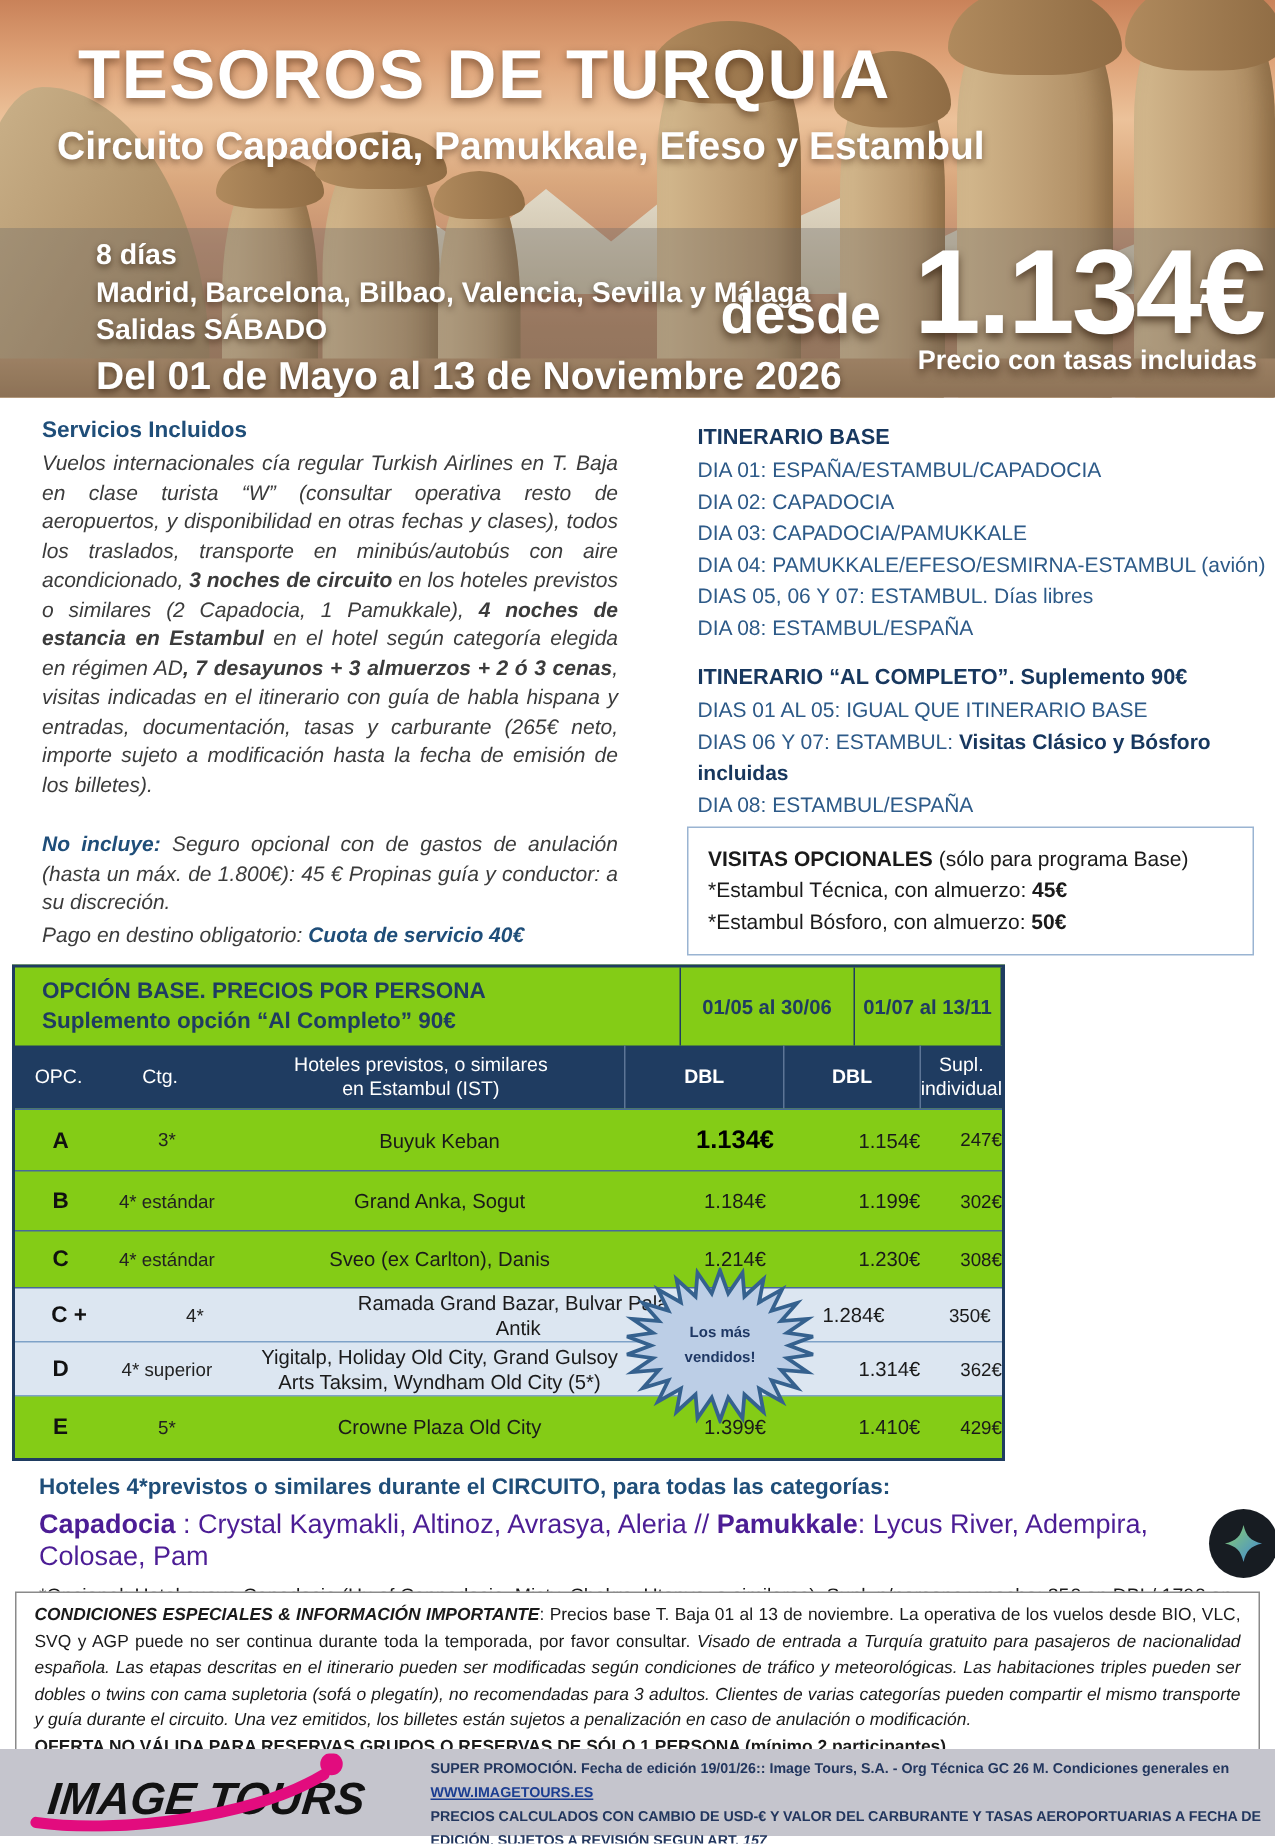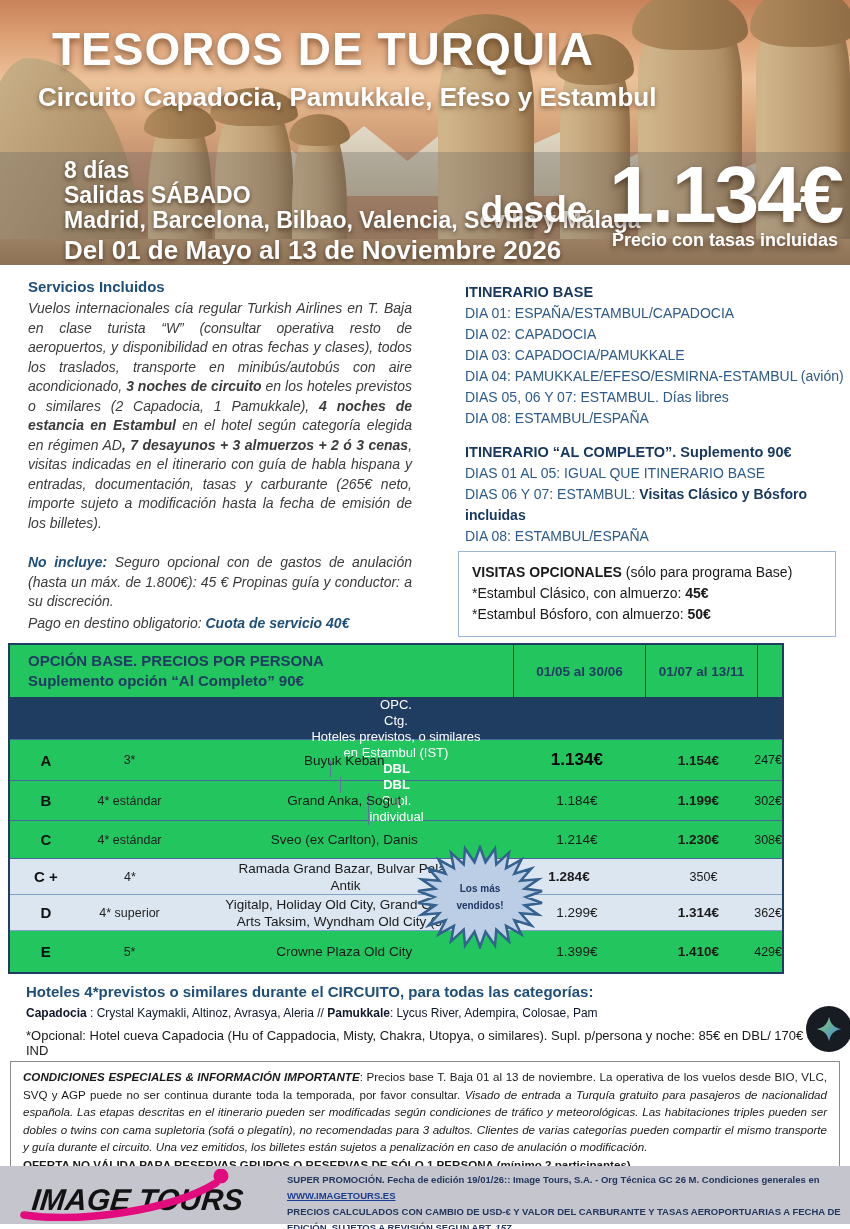--- a/index.html
+++ b/index.html
@@ -27,7 +27,7 @@
   .band{position:absolute;left:0;top:152px;width:100%;height:113px;background:rgba(100,100,100,.32);}
   .band-left{position:absolute;left:64px;top:6px;color:#fff;font-weight:bold;
              text-shadow:0 2px 4px rgba(40,20,5,.6);}
-  .band-left .bl{font-size:23px;line-height:25px;}
+  .band-left .bl{font-size:19px;line-height:25px;}
   .band-left .bl-big{font-size:26px;line-height:32px;margin-top:1px;}
   .band-right{position:absolute;right:8px;top:0;text-align:right;color:#fff;
               text-shadow:0 3px 6px rgba(40,20,5,.6);}

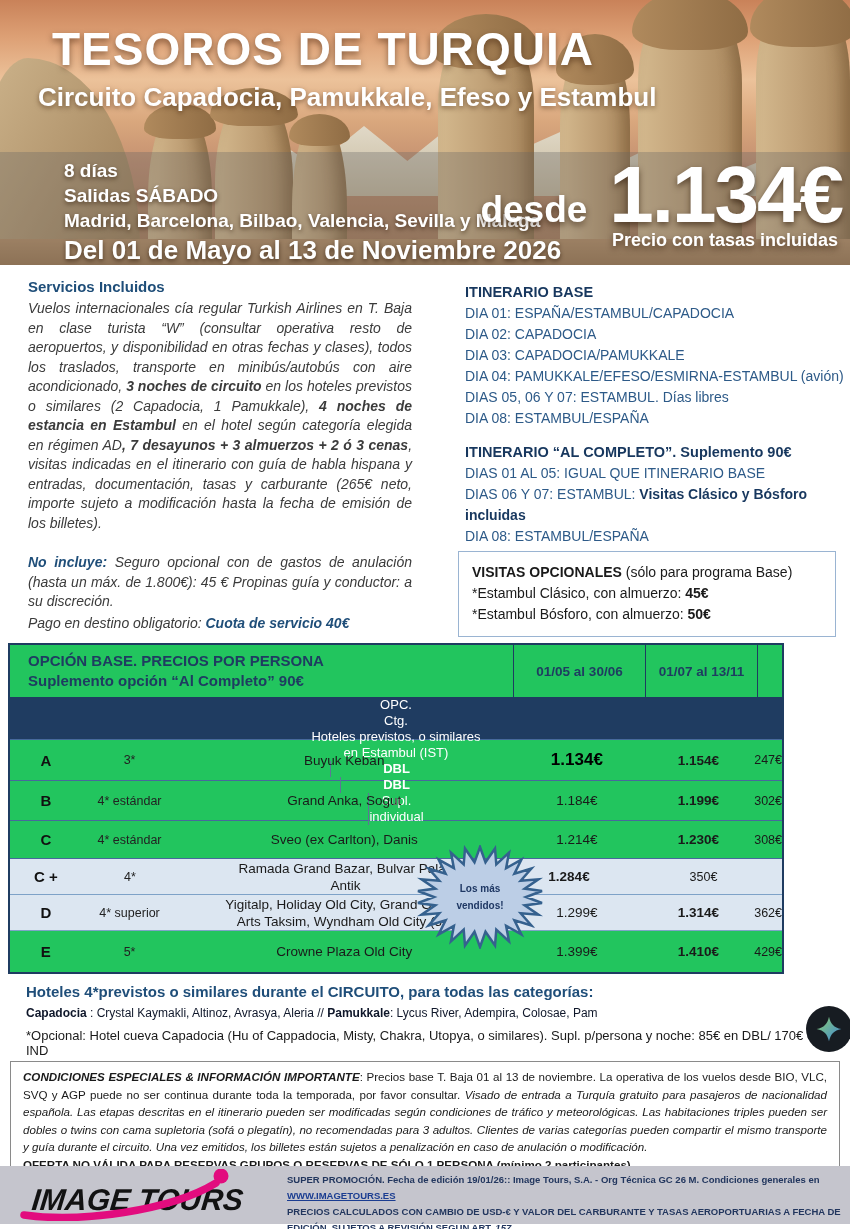--- a/index.html
+++ b/index.html
@@ -132,8 +132,8 @@
   <div class="band">
     <div class="band-left">
       <div class="bl">8 días</div>
+      <div class="bl">Madrid, Barcelona, Bilbao, Valencia, Sevilla y Málaga</div>
       <div class="bl">Salidas SÁBADO</div>
-      <div class="bl">Madrid, Barcelona, Bilbao, Valencia, Sevilla y Málaga</div>
       <div class="bl-big">Del 01 de Mayo al 13 de Noviembre 2026</div>
     </div>
     <div class="band-right">

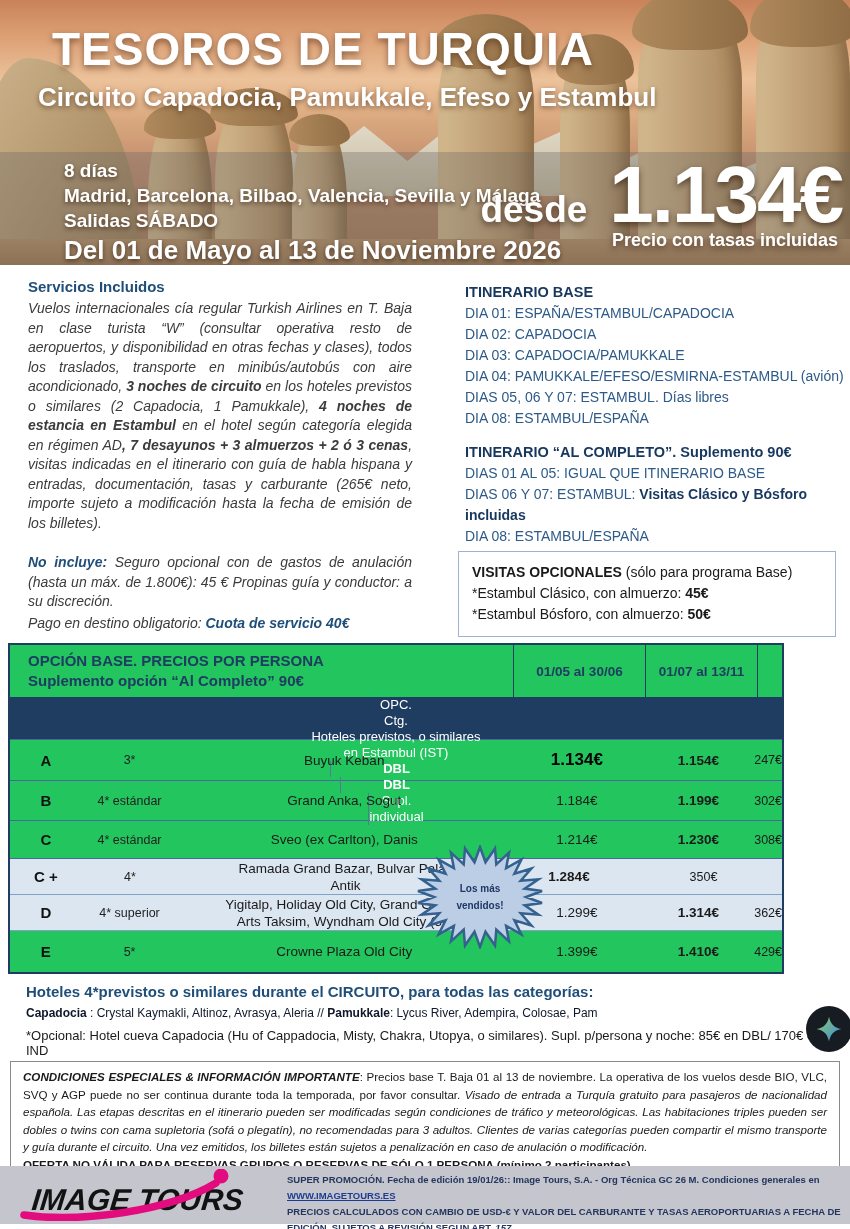--- a/index.html
+++ b/index.html
@@ -171,7 +171,7 @@
 
 <div class="visits-box">
   <div class="visits-title"><span class="rb">VISITAS OPCIONALES </span><span>(sólo para programa Base)</span></div>
-  <div class="visits-item"><span>*Estambul Clásico, con almuerzo: </span><span class="rb">45€</span></div>
+  <div class="visits-item"><span>*Estambul Técnica, con almuerzo: </span><span class="rb">45€</span></div>
   <div class="visits-item"><span>*Estambul Bósforo, con almuerzo: </span><span class="rb">50€</span></div>
 </div>
 

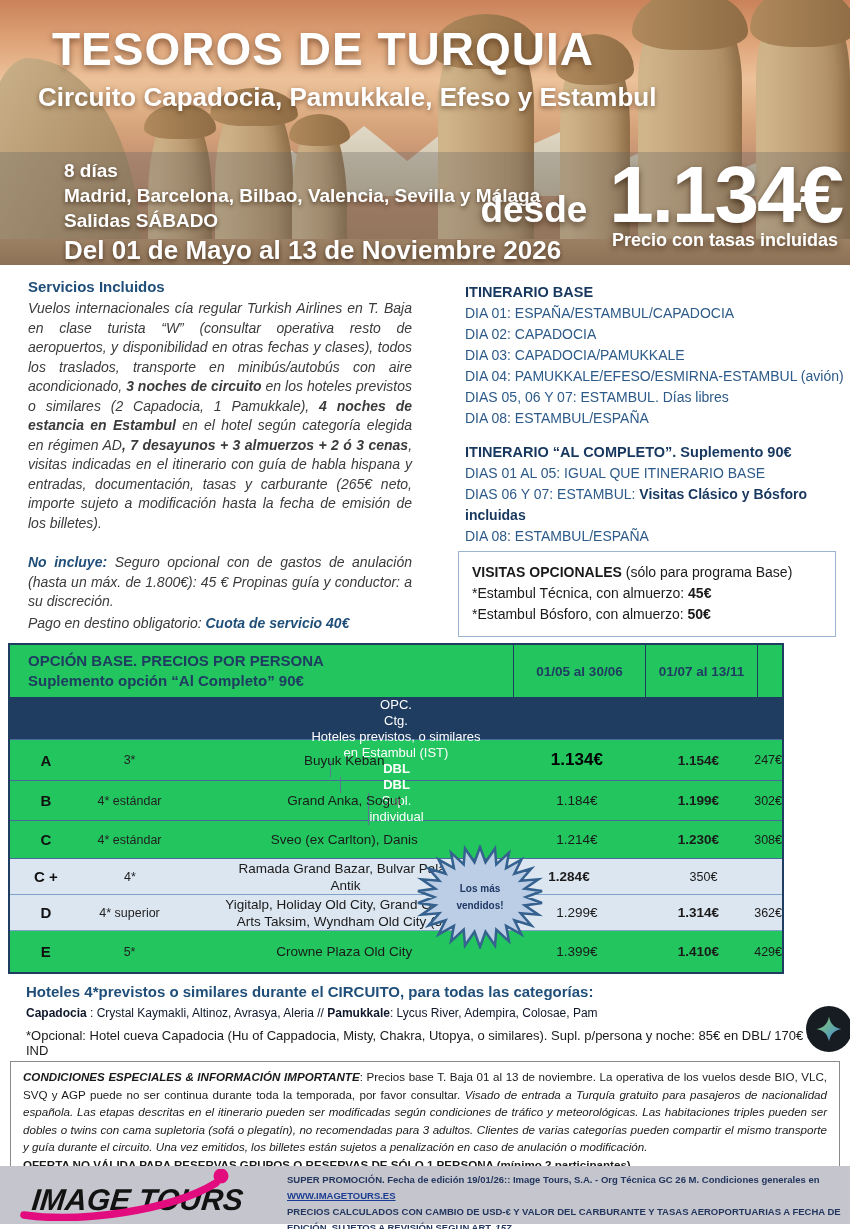--- a/index.html
+++ b/index.html
@@ -56,7 +56,7 @@
   .visits-item{font-size:14px;color:#1a1a1a;line-height:21px;}
 
   
-  .ptable{position:absolute;left:8px;top:643px;width:776px;border:2px solid #1f3c61;background:#22c55e;box-sizing:border-box;}
+  .ptable{position:absolute;left:8px;top:643px;width:662px;border:2px solid #1f3c61;background:#84cc16;box-sizing:border-box;}
   .trow{display:flex;align-items:center;box-sizing:border-box;}
   .tc{box-sizing:border-box;height:100%;display:flex;flex-direction:column;justify-content:center;align-items:center;text-align:center;}
   .c1{width:72px;} .c2{width:96px;} .c3{width:335px;} .c4{width:132px;} .c5{width:112px;font-weight:bold;} .c6{flex:1;}

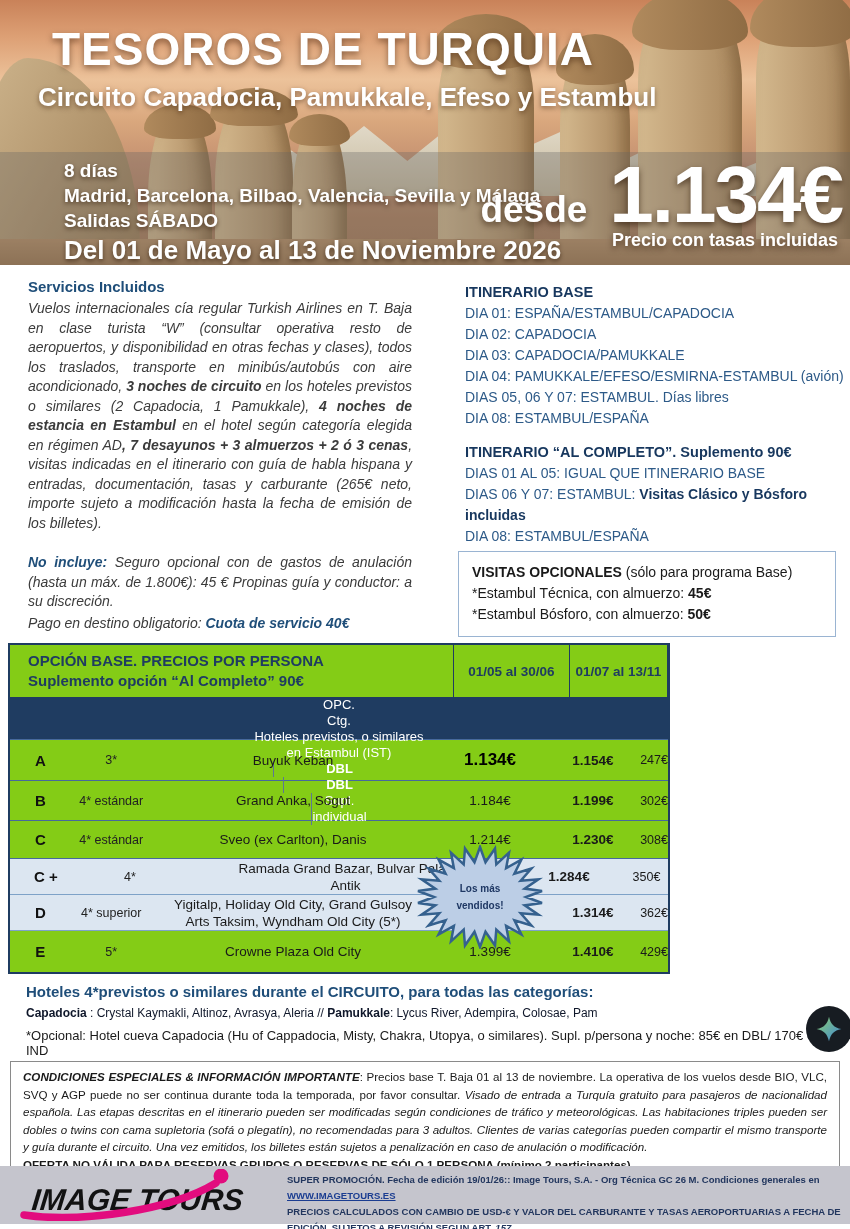--- a/index.html
+++ b/index.html
@@ -65,7 +65,7 @@
   .t-title1,.t-title2{font-size:15px;font-weight:bold;color:#1f3c61;line-height:20px;}
   .t-period{font-size:13.5px;font-weight:bold;color:#1f3c61;}
   .vbn{border-left:1.5px solid #1f3c61;}
-  .t-headrow{height:42px;background:#1f3c61;color:#fff;flex-direction:column;}
+  .t-headrow{height:42px;background:#1f3c61;color:#fff;}
   .t-headrow .tc{font-size:13px;line-height:16px;}
   .t-headrow .vbl{border-left:1px solid #5d7596;}
   .hd-b{font-weight:bold;}

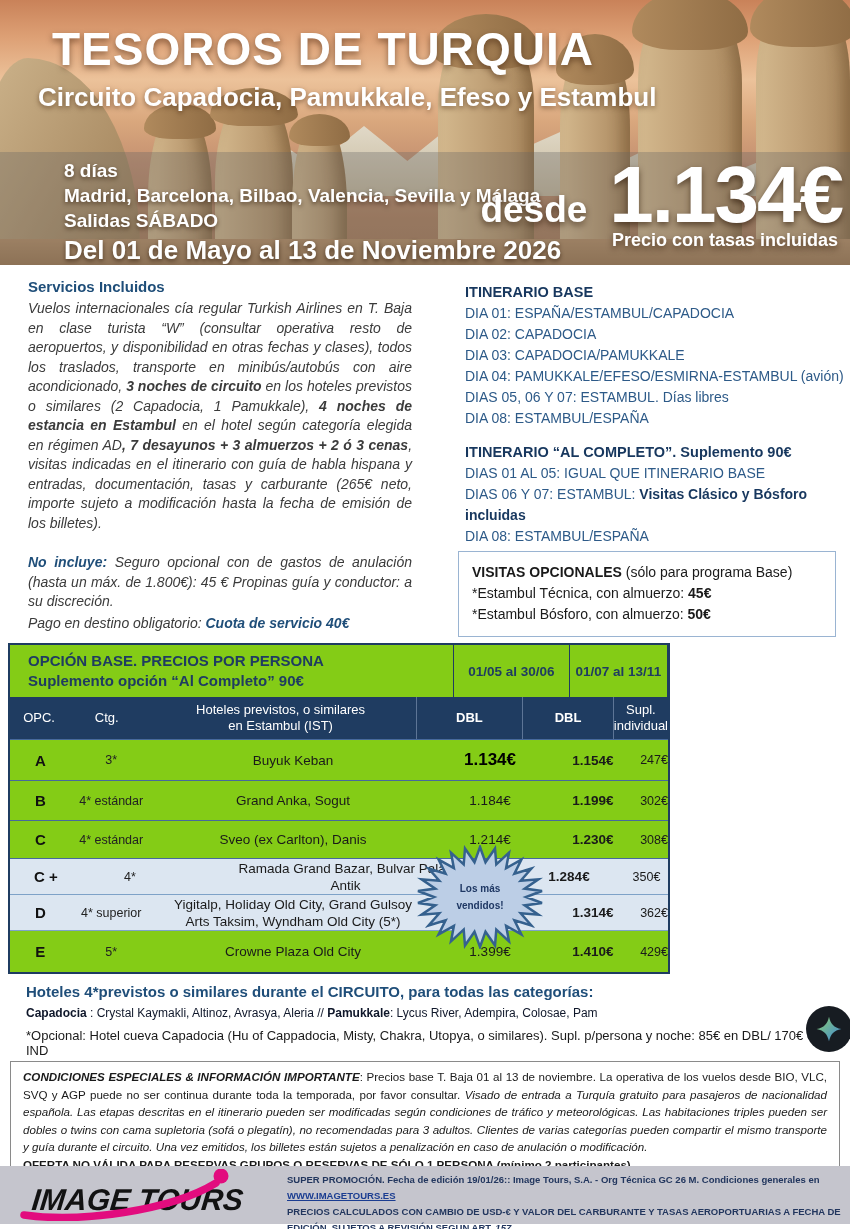--- a/index.html
+++ b/index.html
@@ -59,7 +59,7 @@
   .ptable{position:absolute;left:8px;top:643px;width:662px;border:2px solid #1f3c61;background:#84cc16;box-sizing:border-box;}
   .trow{display:flex;align-items:center;box-sizing:border-box;}
   .tc{box-sizing:border-box;height:100%;display:flex;flex-direction:column;justify-content:center;align-items:center;text-align:center;}
-  .c1{width:72px;} .c2{width:96px;} .c3{width:335px;} .c4{width:132px;} .c5{width:112px;font-weight:bold;} .c6{flex:1;}
+  .c1{width:72px;} .c2{width:96px;} .c3{width:335px;} .c4{width:132px;} .c5{width:112px;} .c6{flex:1;}
   .t-titlerow{height:52px;}
   .t-title-merge{width:503px;align-items:flex-start;padding-left:18px;}
   .t-title1,.t-title2{font-size:15px;font-weight:bold;color:#1f3c61;line-height:20px;}

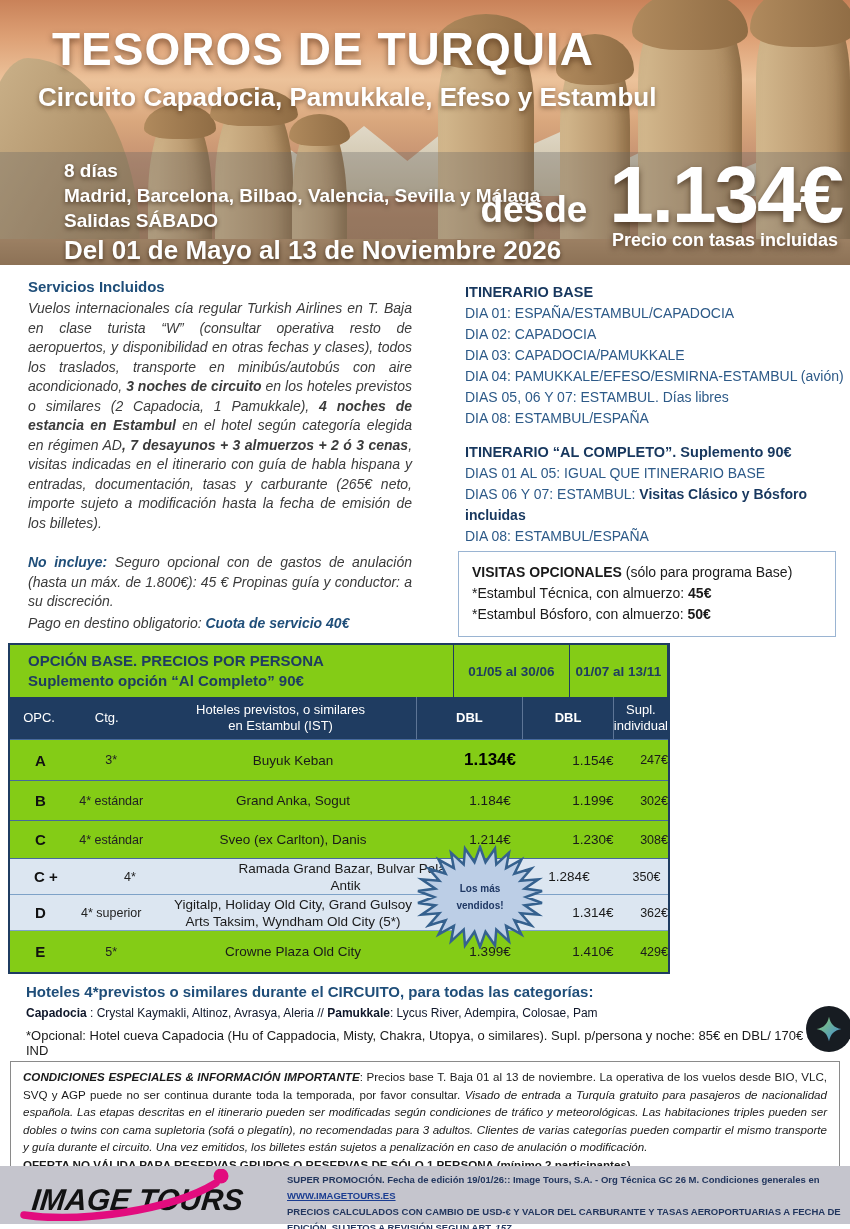--- a/index.html
+++ b/index.html
@@ -87,7 +87,7 @@
   
   .circuit{position:absolute;left:26px;top:983px;width:800px;}
   .circuit-h{font-size:15px;font-weight:bold;color:#1f4e79;}
-  .circuit-l2{font-size:12px;color:#0f172a;margin-top:6px;}
+  .circuit-l2{font-size:18px;color:#4c1d95;margin-top:6px;}
   .circuit-l3{font-size:13px;color:#1a1a1a;margin-top:8px;}
 
   

